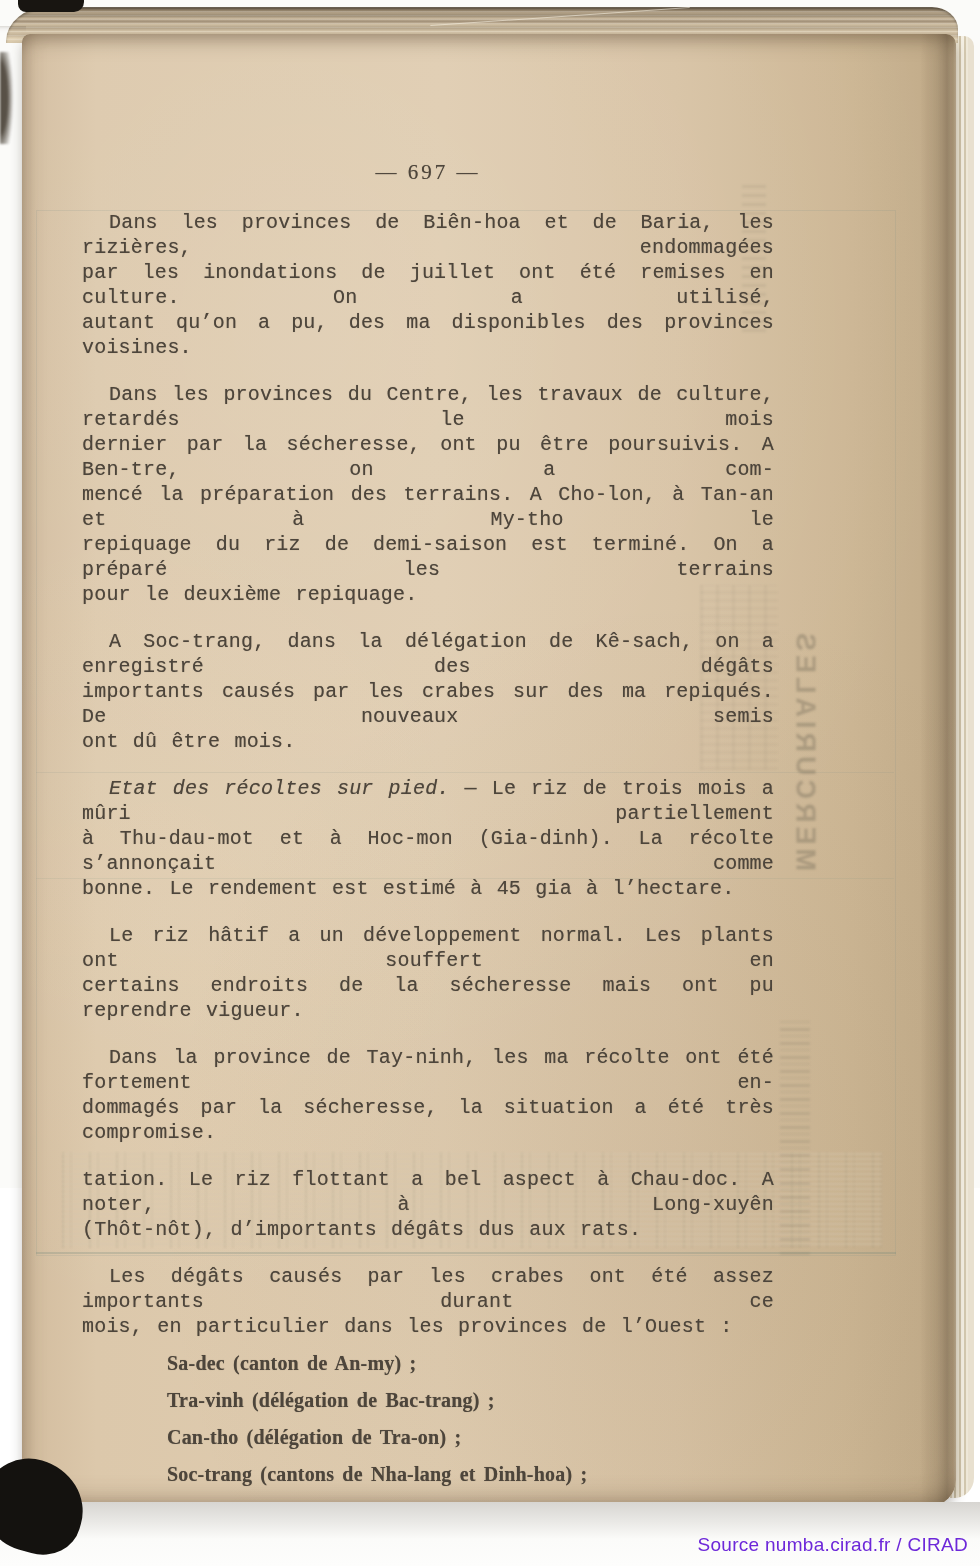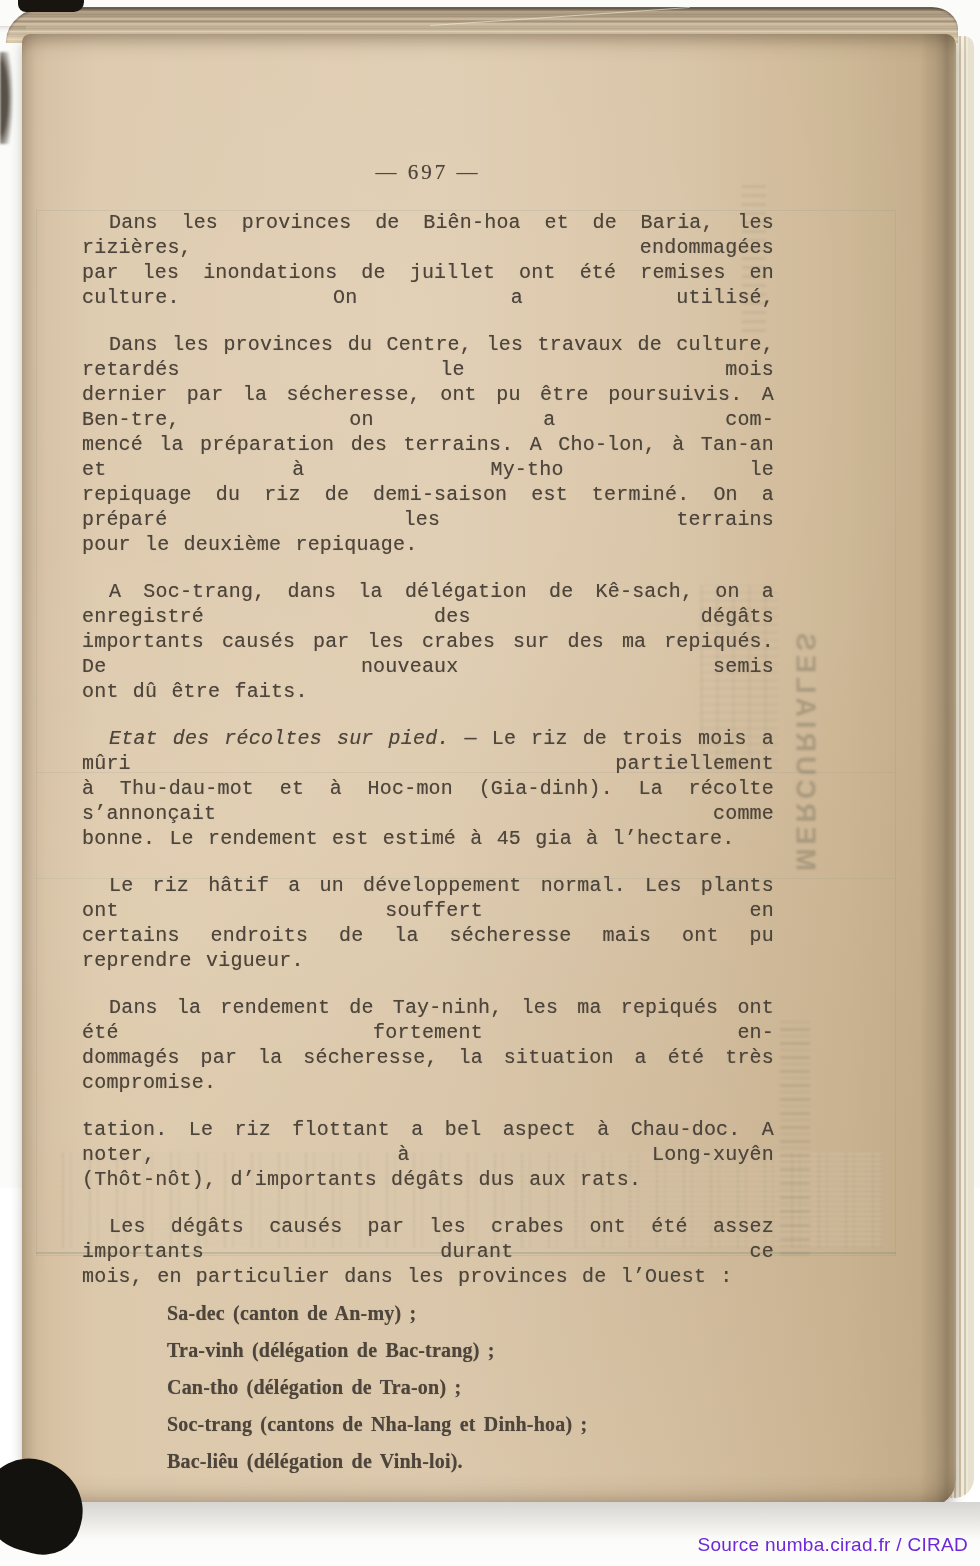--- a/index.html
+++ b/index.html
@@ -129,6 +129,7 @@
         <div class="para">
           <div class="line first"><span>Dans les provinces de Biên-hoa et de Baria, les rizières, endommagées</span></div>
           <div class="line"><span>par les inondations de juillet ont été remises en culture. On a utilisé,</span></div>
+          <div class="line last"><span>autant qu’on a pu, des ma disponibles des provinces voisines.</span></div>
         </div>
         <div class="para">
           <div class="line first"><span>Dans les provinces du Centre, les travaux de culture, retardés le mois</span></div>

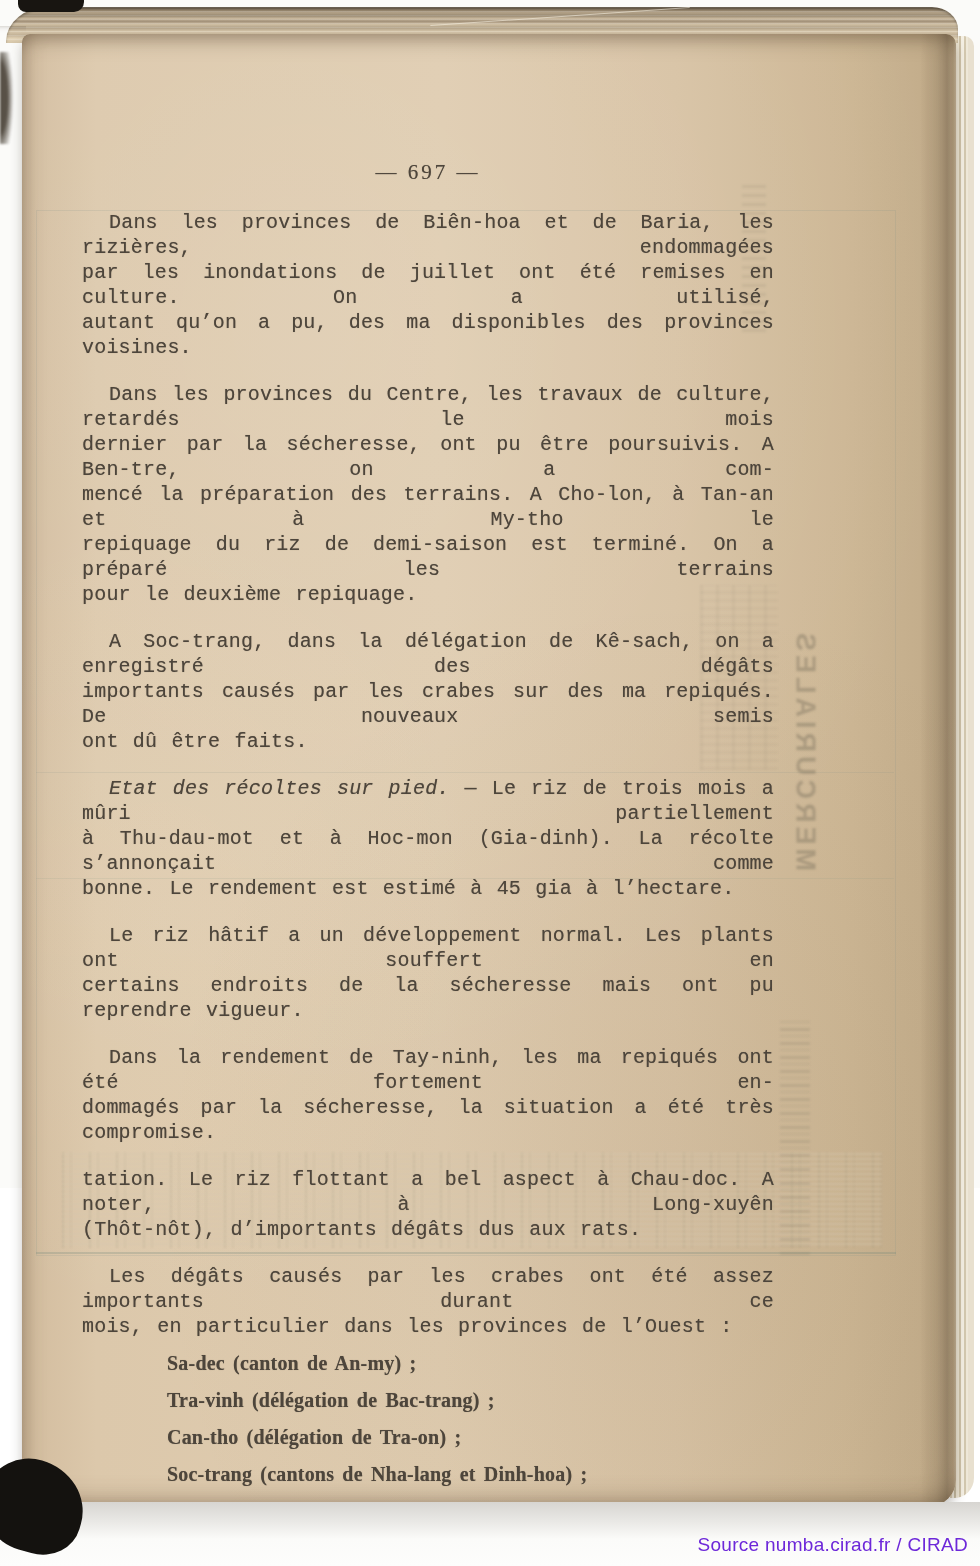--- a/index.html
+++ b/index.html
@@ -141,7 +141,7 @@
         <div class="para">
           <div class="line first"><span>A Soc-trang, dans la délégation de Kê-sach, on a enregistré des dégâts</span></div>
           <div class="line"><span>importants causés par les crabes sur des ma repiqués. De nouveaux semis</span></div>
-          <div class="line last"><span>ont dû être faits.</span></div>
+          <div class="line last"><span>ont dû être mois.</span></div>
         </div>
         <div class="para">
           <div class="line first"><span class="it">Etat des récoltes sur pied.</span><span> — Le riz de trois mois a mûri partiellement</span></div>

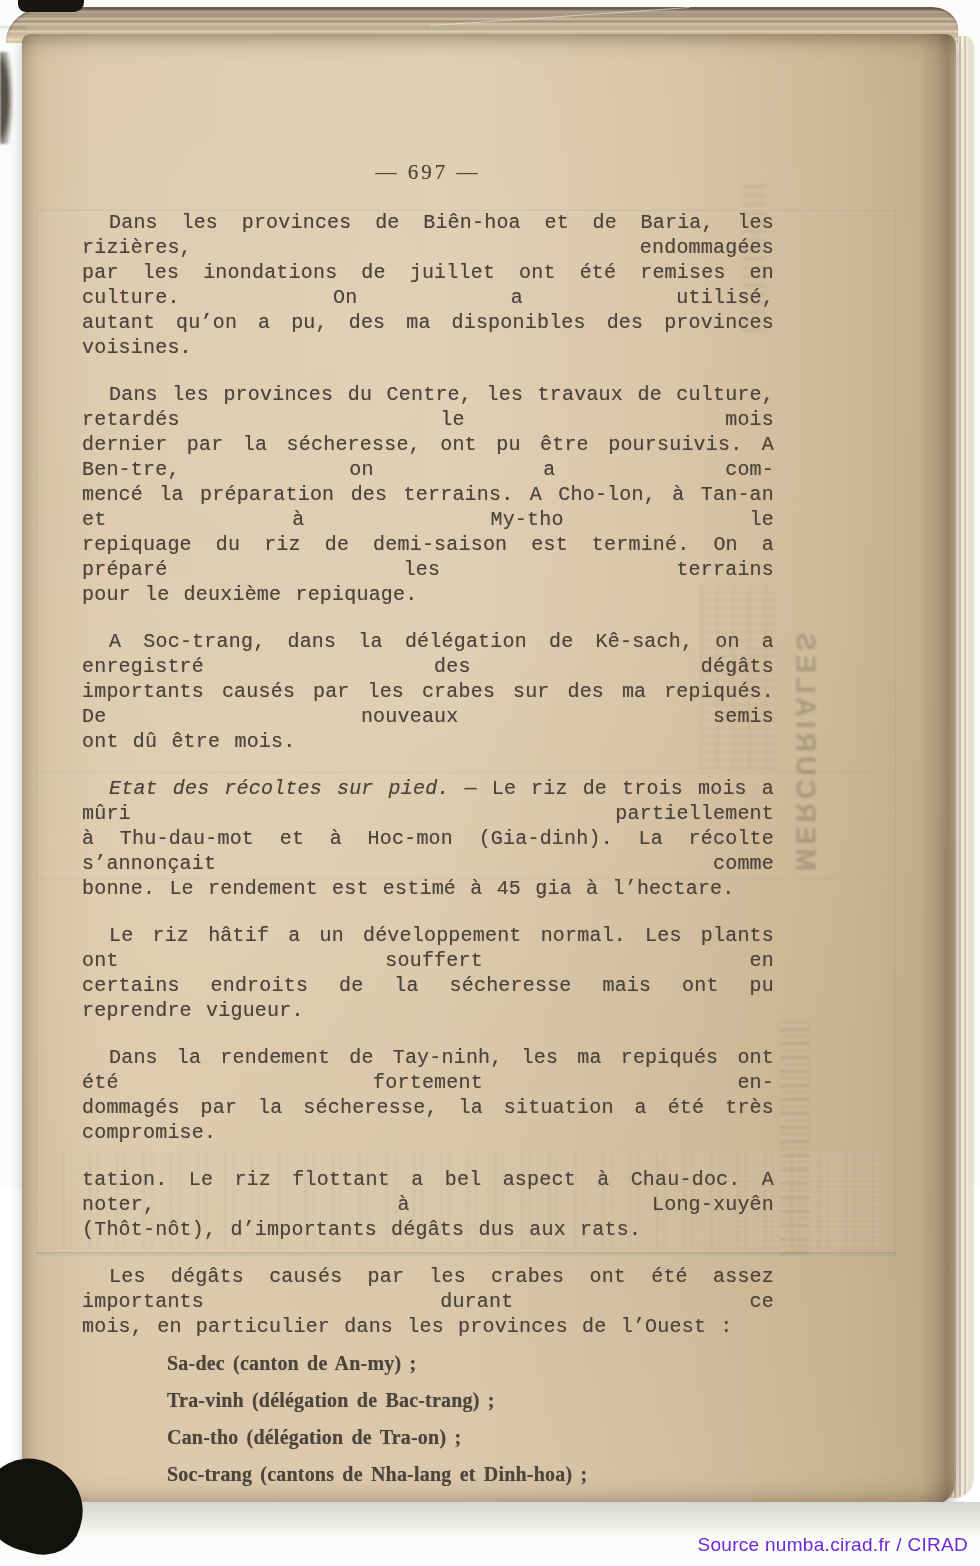--- a/index.html
+++ b/index.html
@@ -153,7 +153,7 @@
           <div class="line last"><span>certains endroits de la sécheresse mais ont pu reprendre vigueur.</span></div>
         </div>
         <div class="para">
-          <div class="line first"><span>Dans la rendement de Tay-ninh, les ma repiqués ont été fortement en-</span></div>
+          <div class="line first"><span>Dans la province de Tay-ninh, les ma récolte ont été fortement en-</span></div>
           <div class="line last"><span>dommagés par la sécheresse, la situation a été très compromise.</span></div>
         </div>
         <div class="para">

